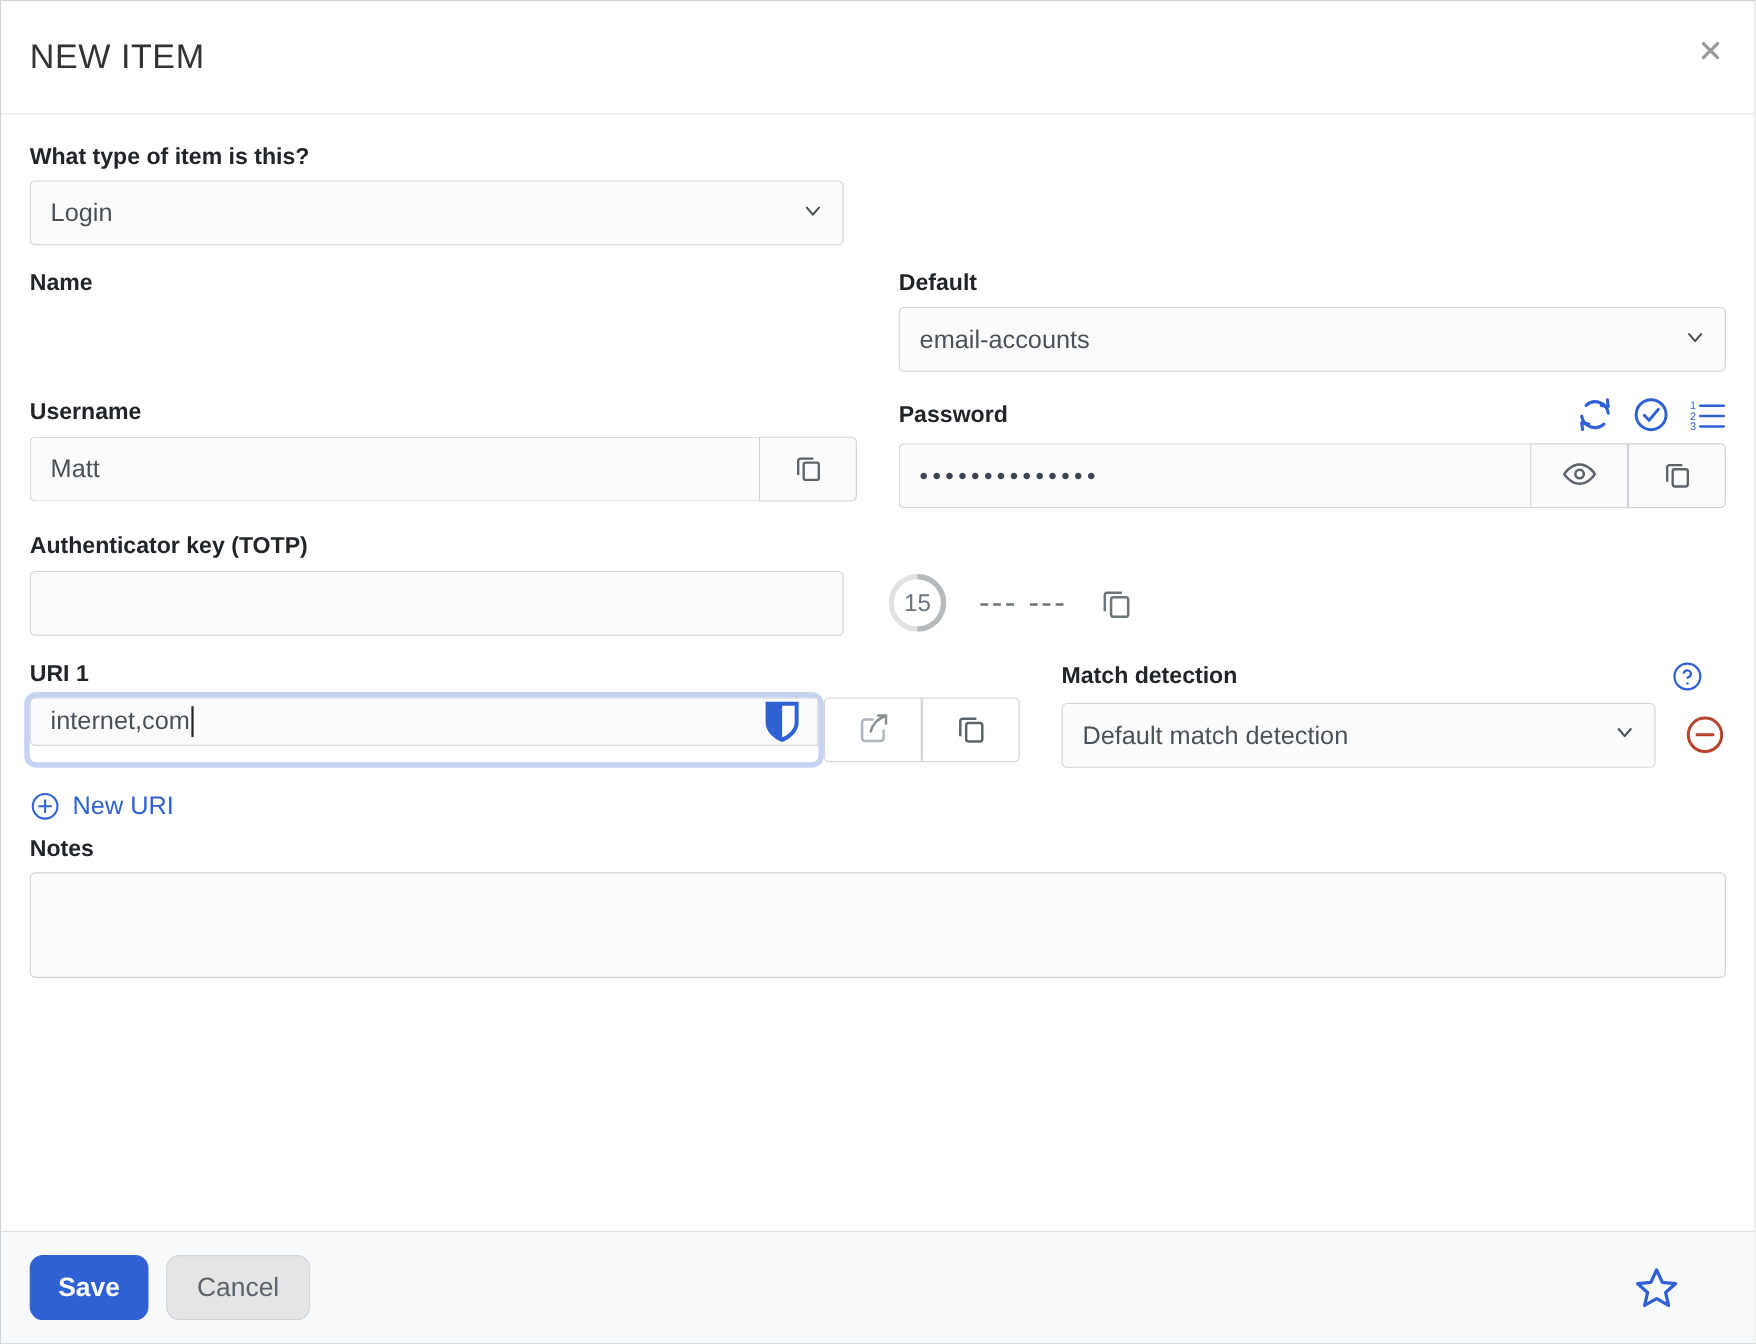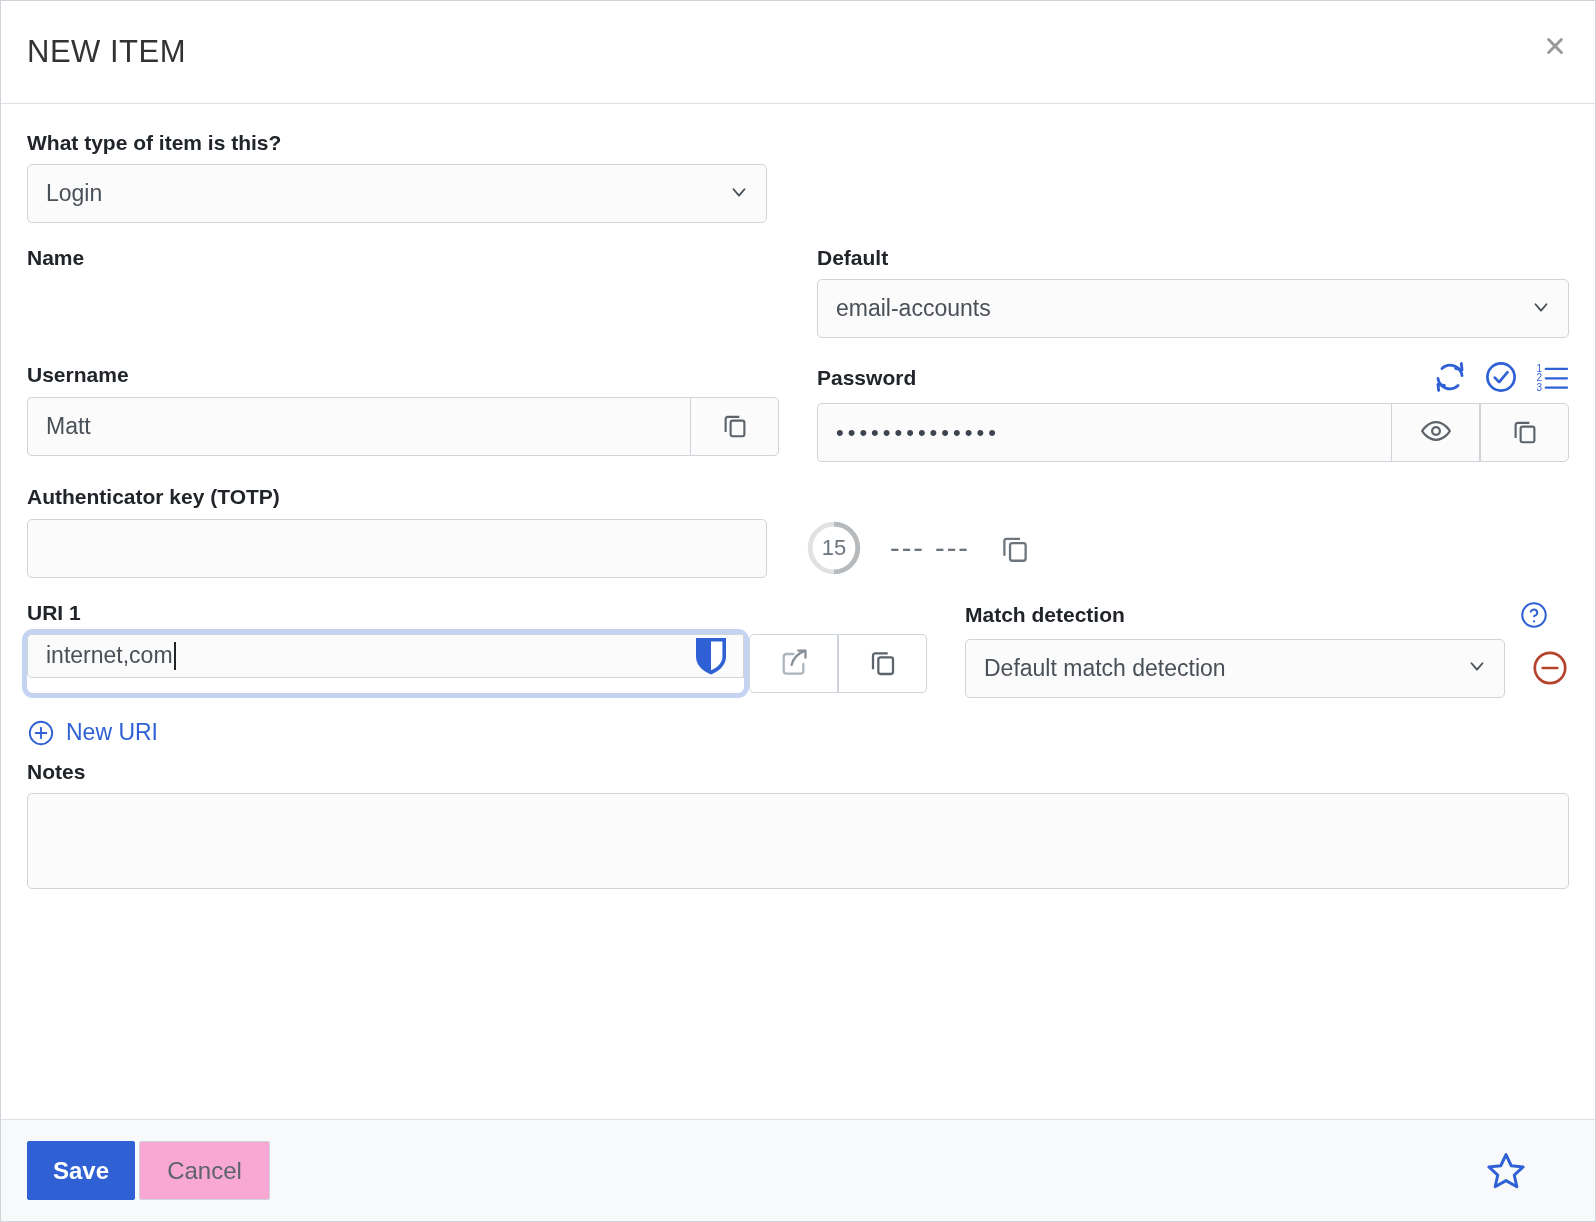--- a/index.html
+++ b/index.html
@@ -241,7 +241,7 @@
   }
   .btn {
     font-size: 24px;
-    border-radius: 2px;
+    border-radius: 12px;
     padding: 0 20px;
     height: 59px;
     display: flex;

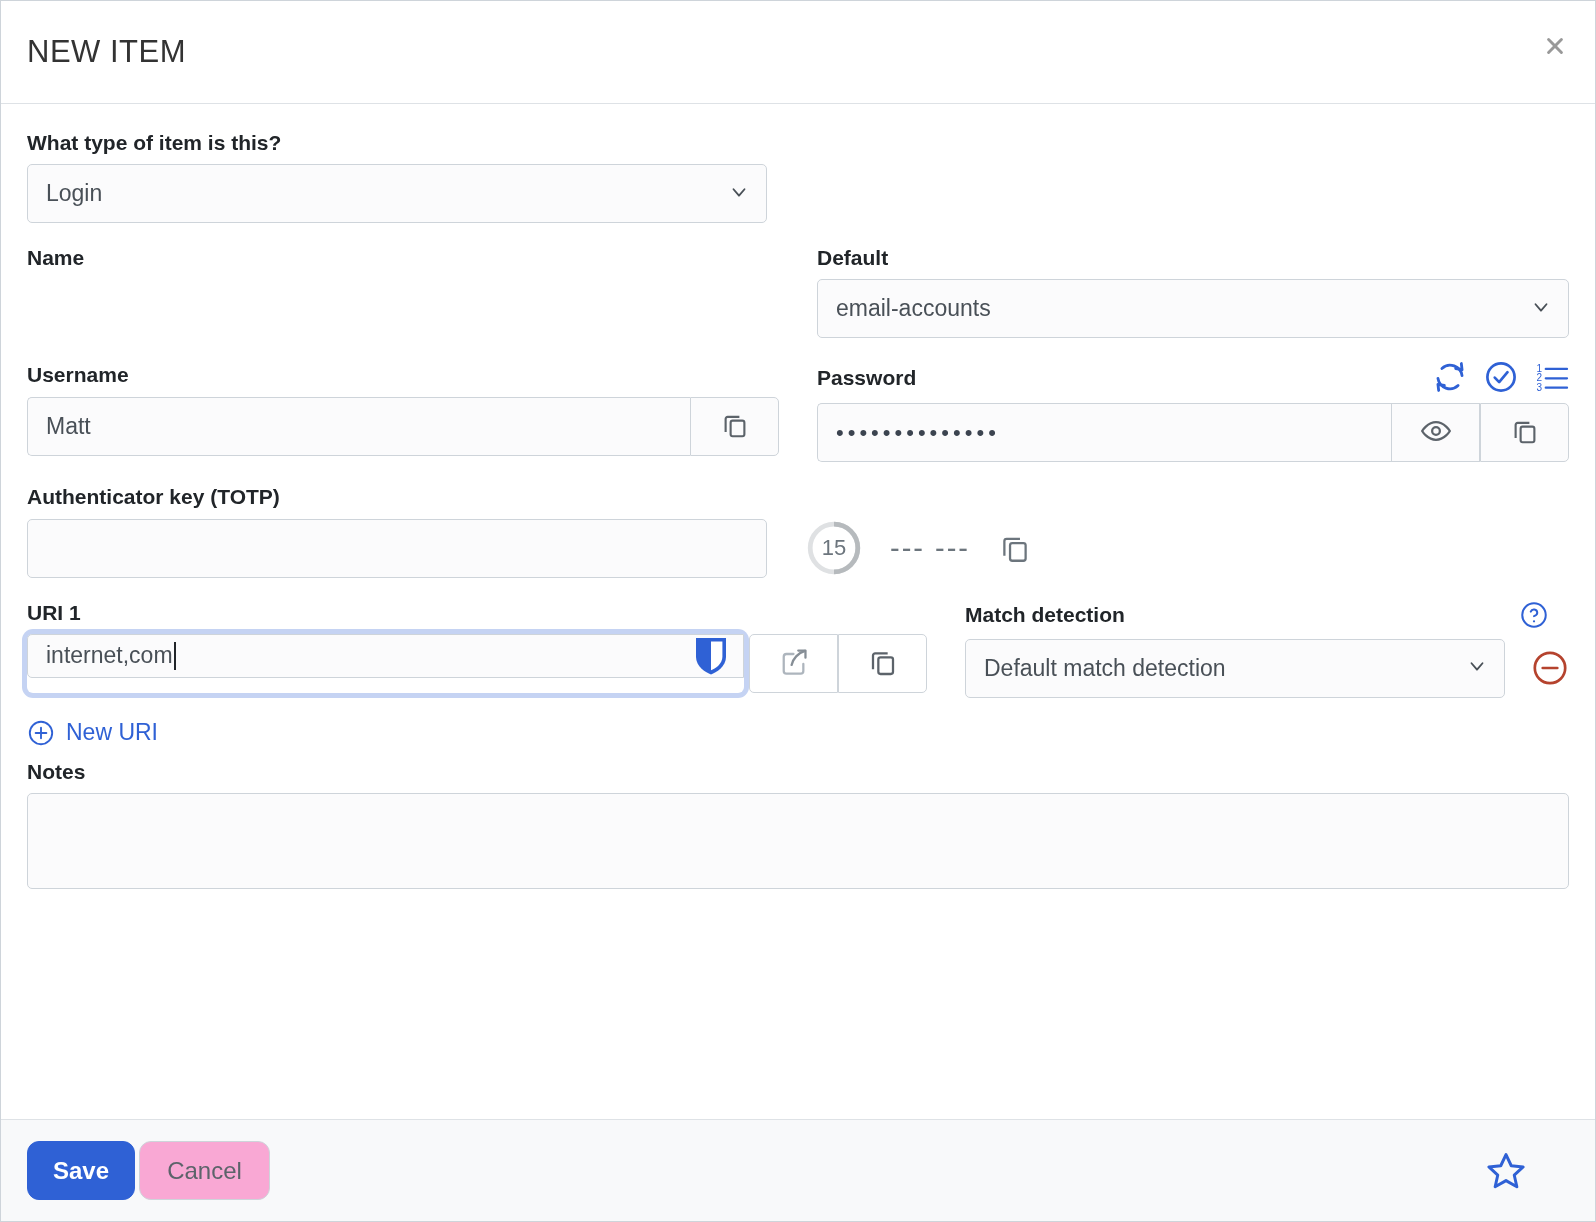--- a/index.html
+++ b/index.html
@@ -258,10 +258,10 @@
     min-width: 108px;
   }
   .btn-secondary {
-    background: #f9a8d4;
+    background: #e5e5e5;
     border: 1px solid #ced4da;
     color: #5c636a;
-    margin-left: 4px;
+    margin-left: 16px;
     min-width: 131px;
   }
   .fav-btn {

